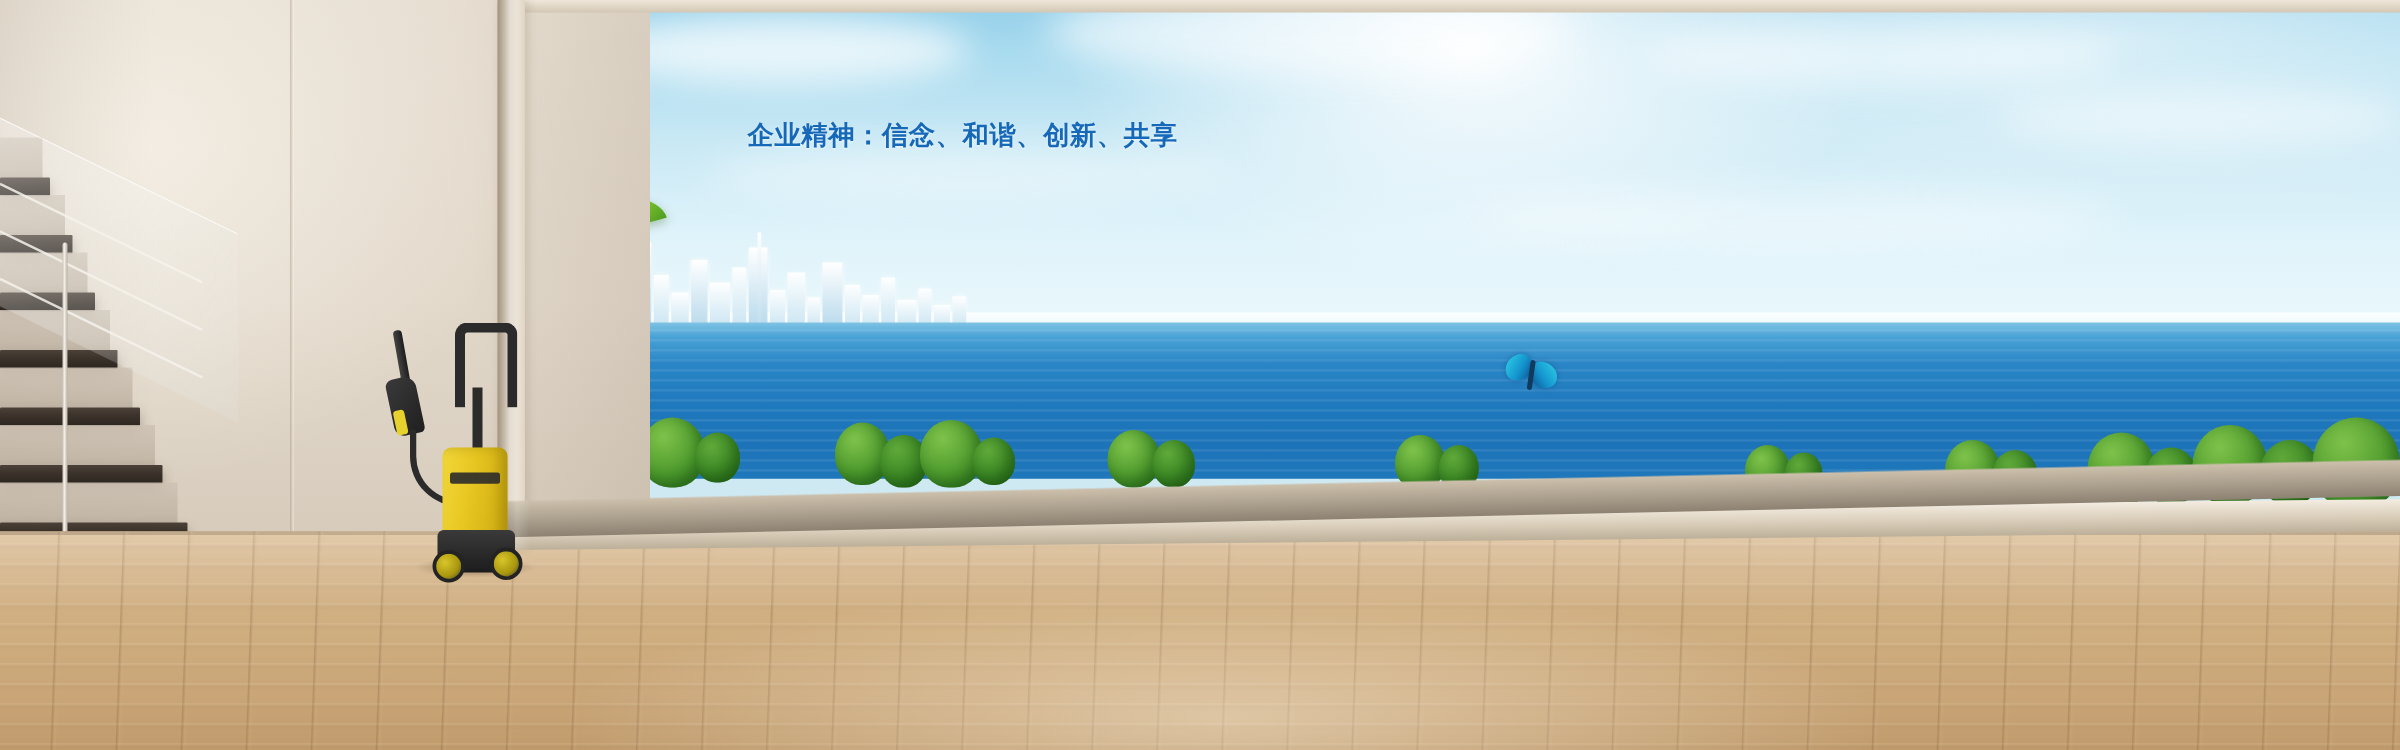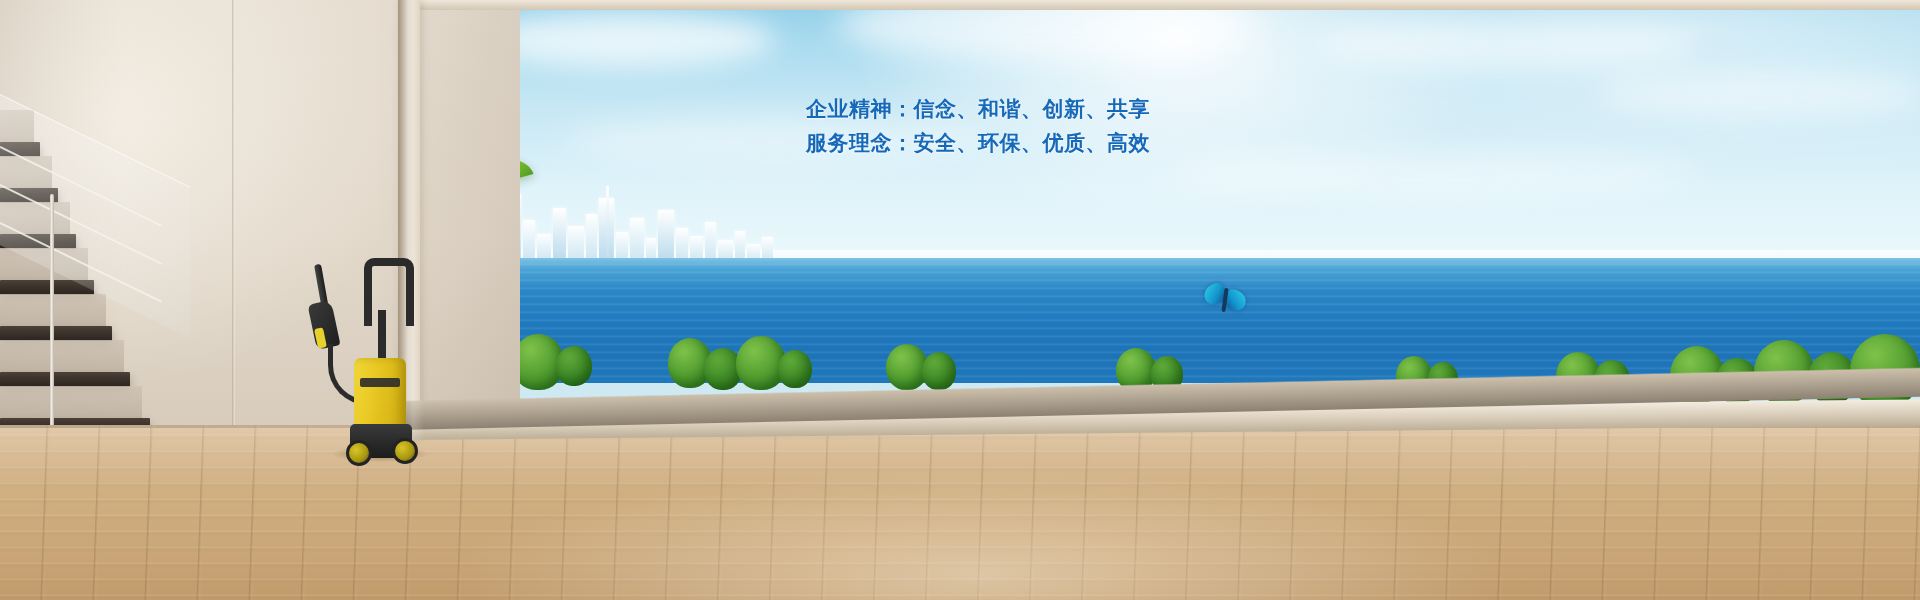--- a/index.html
+++ b/index.html
@@ -215,7 +215,6 @@
   .text-block{
     position:absolute;left:598px;top:92px;z-index:6;
     width:760px;
-    text-align:center;
   }
   .vline{
     color:#1668b8;

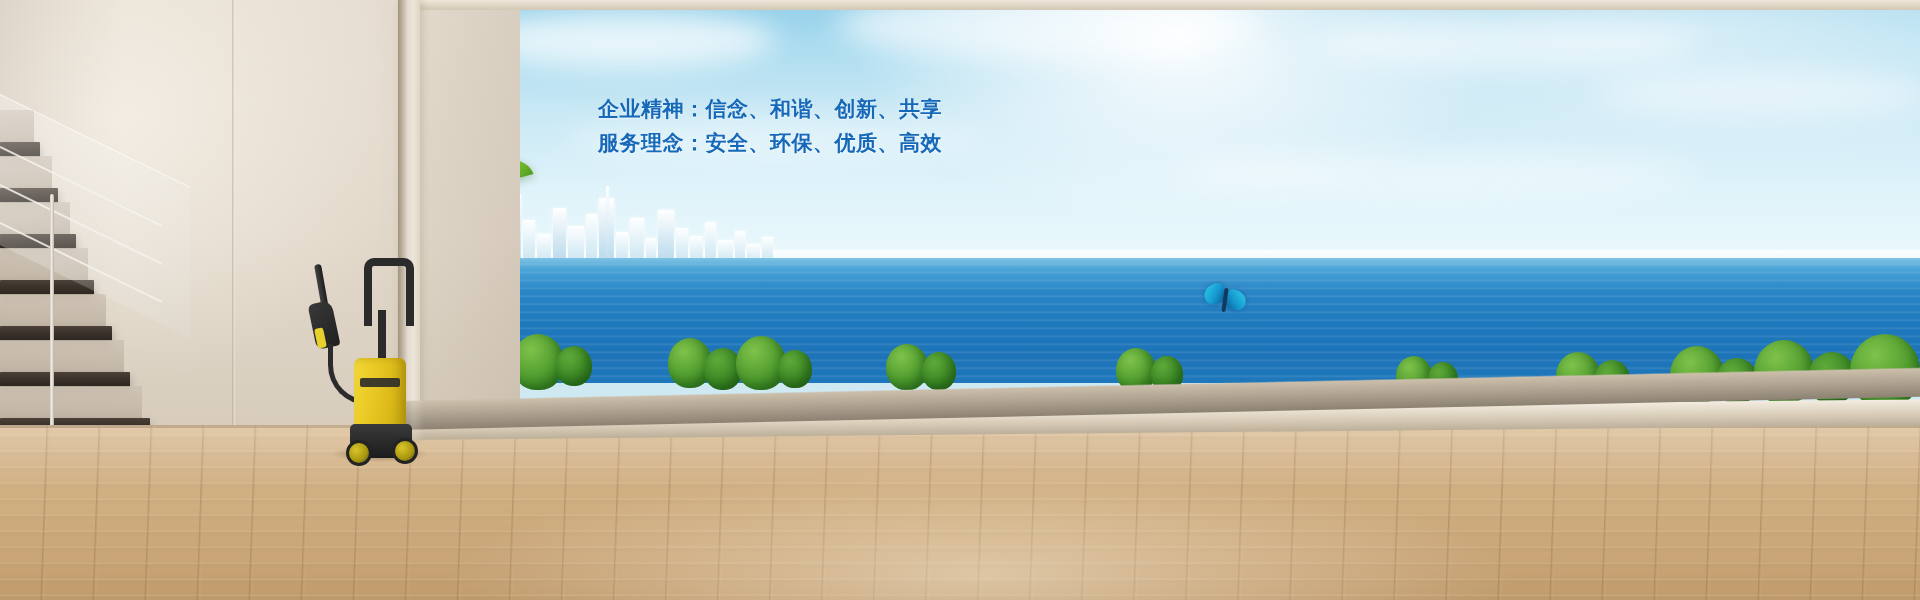--- a/index.html
+++ b/index.html
@@ -376,7 +376,6 @@
 
   <div class="text-block">
     <div class="vline">企业精神：信念、和谐、创新、共享</div>
-    <div class="vline">服务理念：安全、环保、优质、高效</div>
   </div>
 
   <div class="interior">

